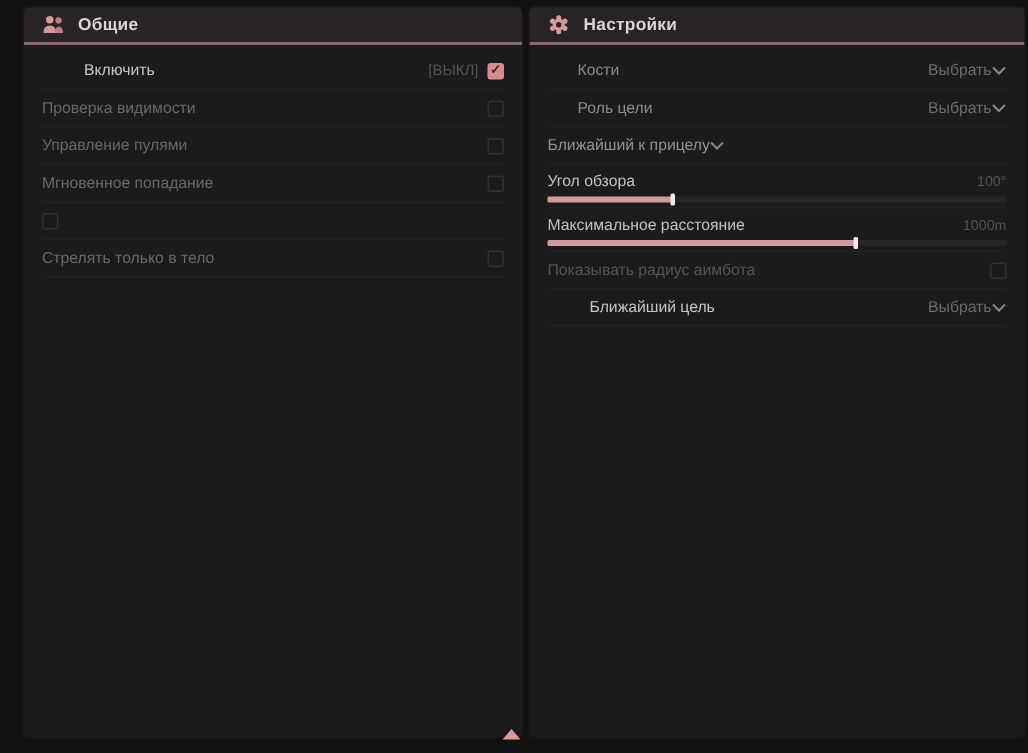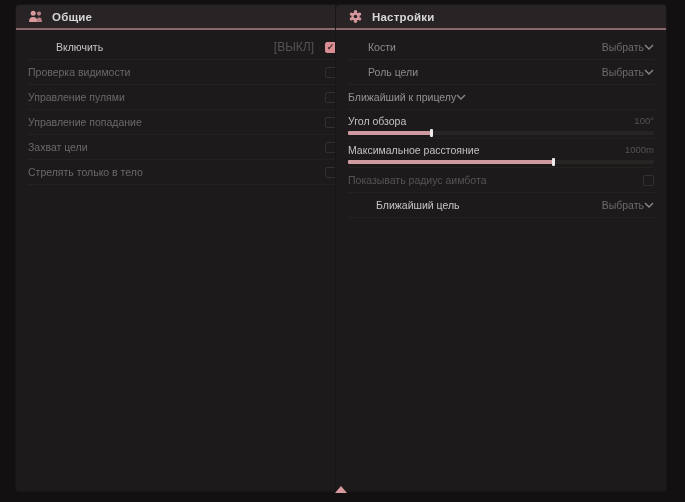--- a/index.html
+++ b/index.html
@@ -16,7 +16,7 @@
     box-shadow:0 0 0 1px #181616;
   }
   .panel.left{left:16px;width:332px;}
-  .panel.right{left:336px;width:330px;}
+  .panel.right{left:353px;width:330px;}
   .panel-header{
     height:23px;flex:0 0 23px;background:#282425;
     display:flex;align-items:center;gap:9px;padding:0 12px;

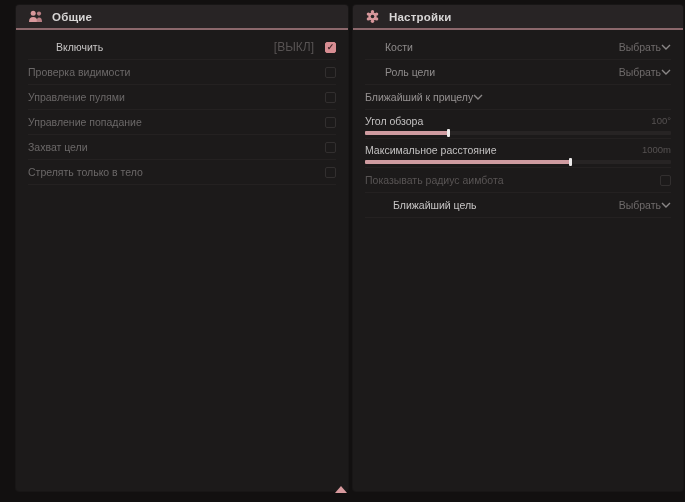--- a/index.html
+++ b/index.html
@@ -36,7 +36,7 @@
   .row .label.mid{color:#8e8b8b;padding-left:20px;}
   .row .label.soft{color:#aeacac;}
   .row .label.disabled{color:#585454;}
-  .hint{font-size:12px;color:#575353;margin-right:11px;}
+  .hint{font-size:10px;color:#575353;margin-right:6px;}
   .checkbox{
     width:11px;height:11px;border:1px solid #3d3939;border-radius:2px;
     box-sizing:border-box;display:flex;align-items:center;justify-content:center;

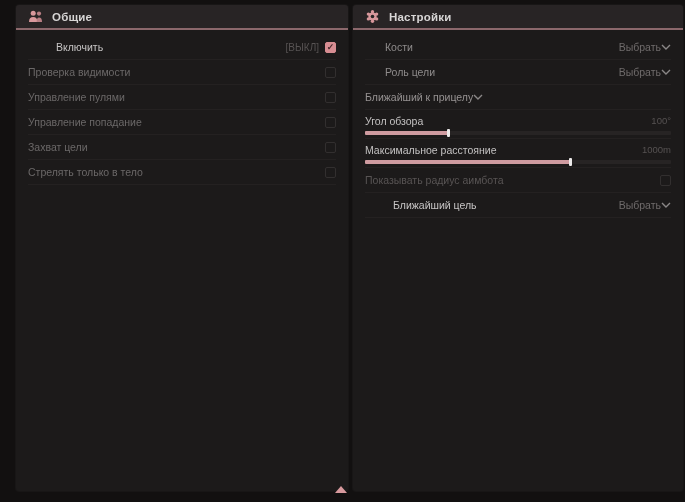--- a/index.html
+++ b/index.html
@@ -110,7 +110,7 @@
     </div>
 
     <div class="row">
-      <div class="label">Управление попадание</div>
+      <div class="label">Мгновенное попадание</div>
       <div class="checkbox dim"></div>
     </div>
 

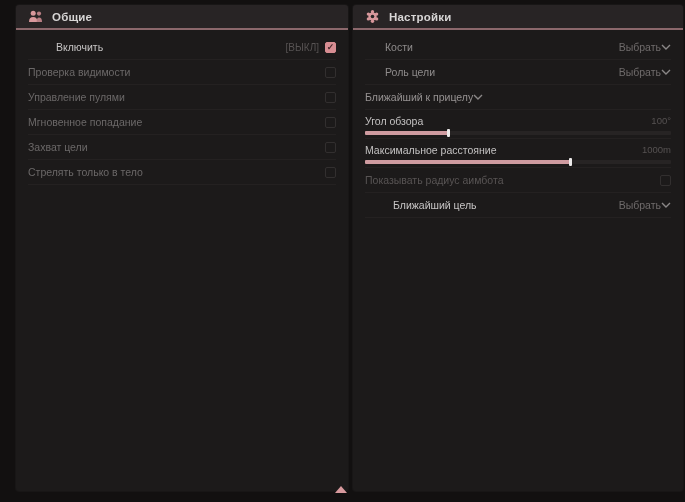--- a/index.html
+++ b/index.html
@@ -56,7 +56,7 @@
     display:flex;flex-direction:column;justify-content:center;
     height:27px;border-bottom:1px solid #242121;padding-top:1px;
   }
-  .slider-top{display:flex;height:13px;}
+  .slider-top{display:flex;align-items:center;height:13px;}
   .slider-top .label{flex:1;font-size:10.5px;color:#c3c1c1;}
   .slider-top .value{font-size:9.5px;color:#565252;}
   .track{

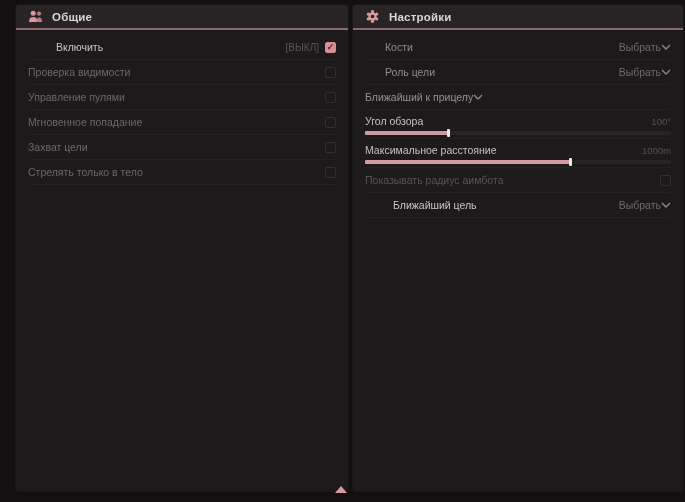--- a/index.html
+++ b/index.html
@@ -115,7 +115,6 @@
     </div>
 
     <div class="row">
-      <div class="label">Захват цели</div>
       <div class="checkbox dim"></div>
     </div>
 

